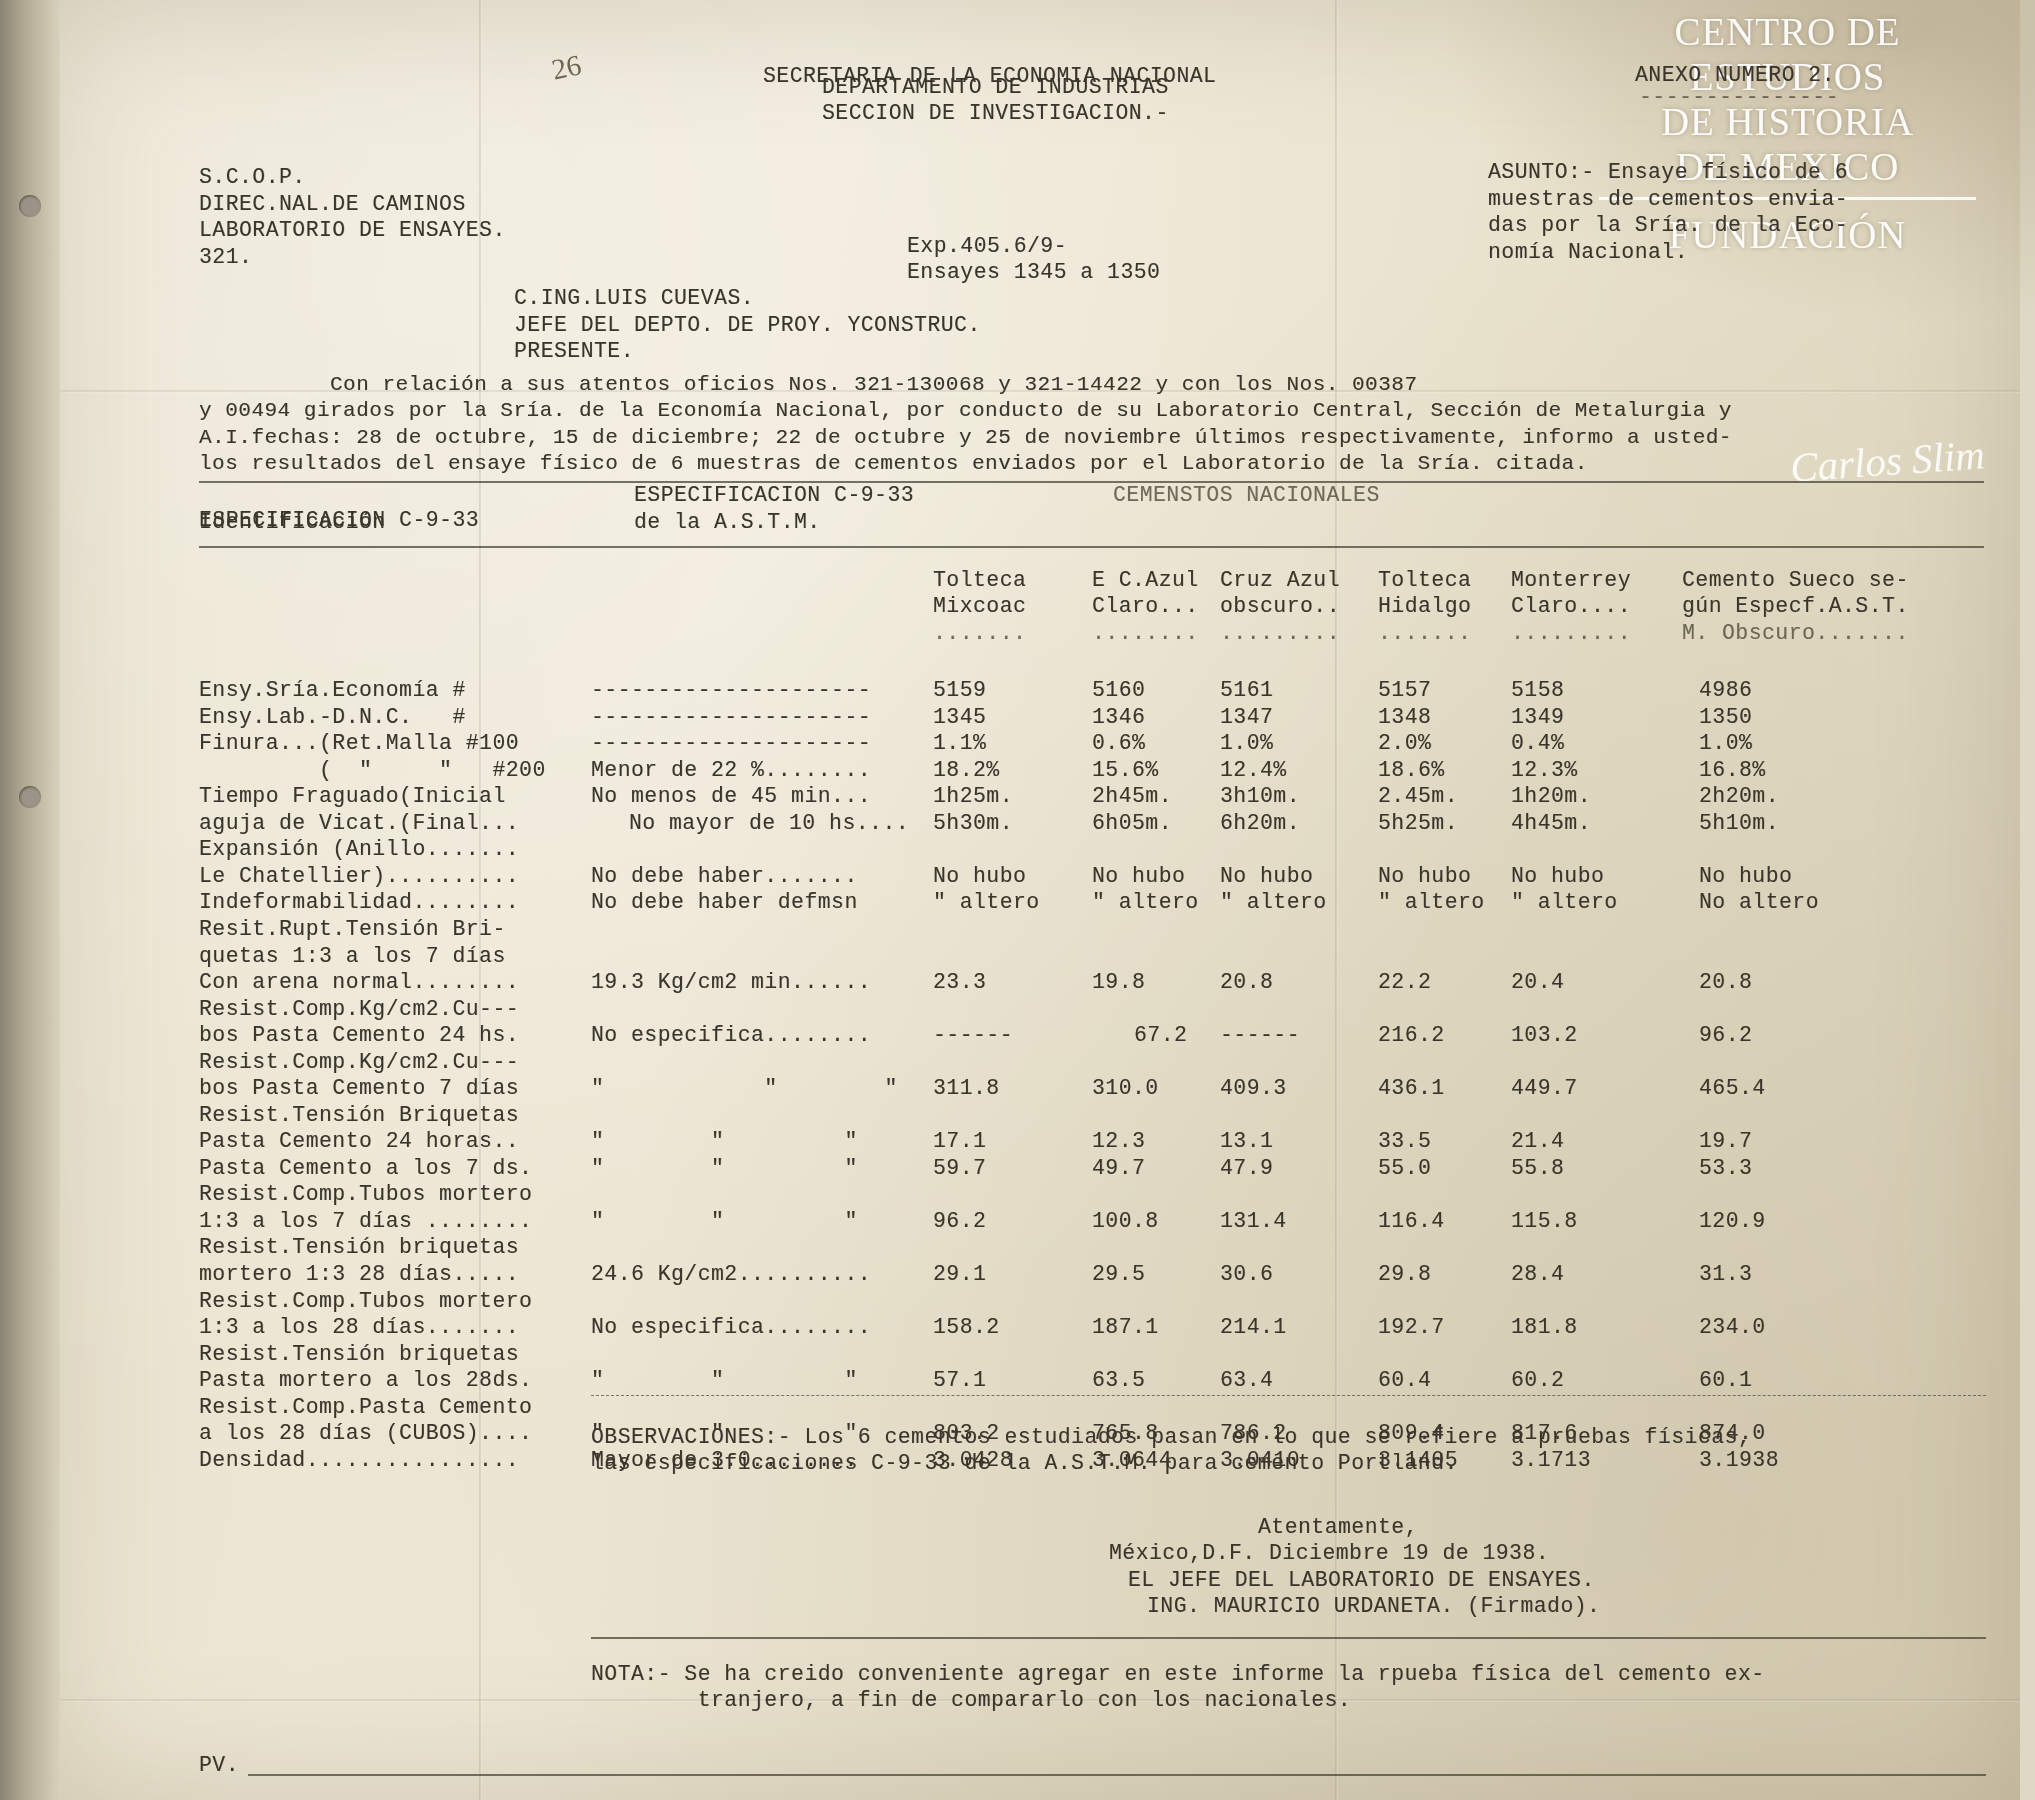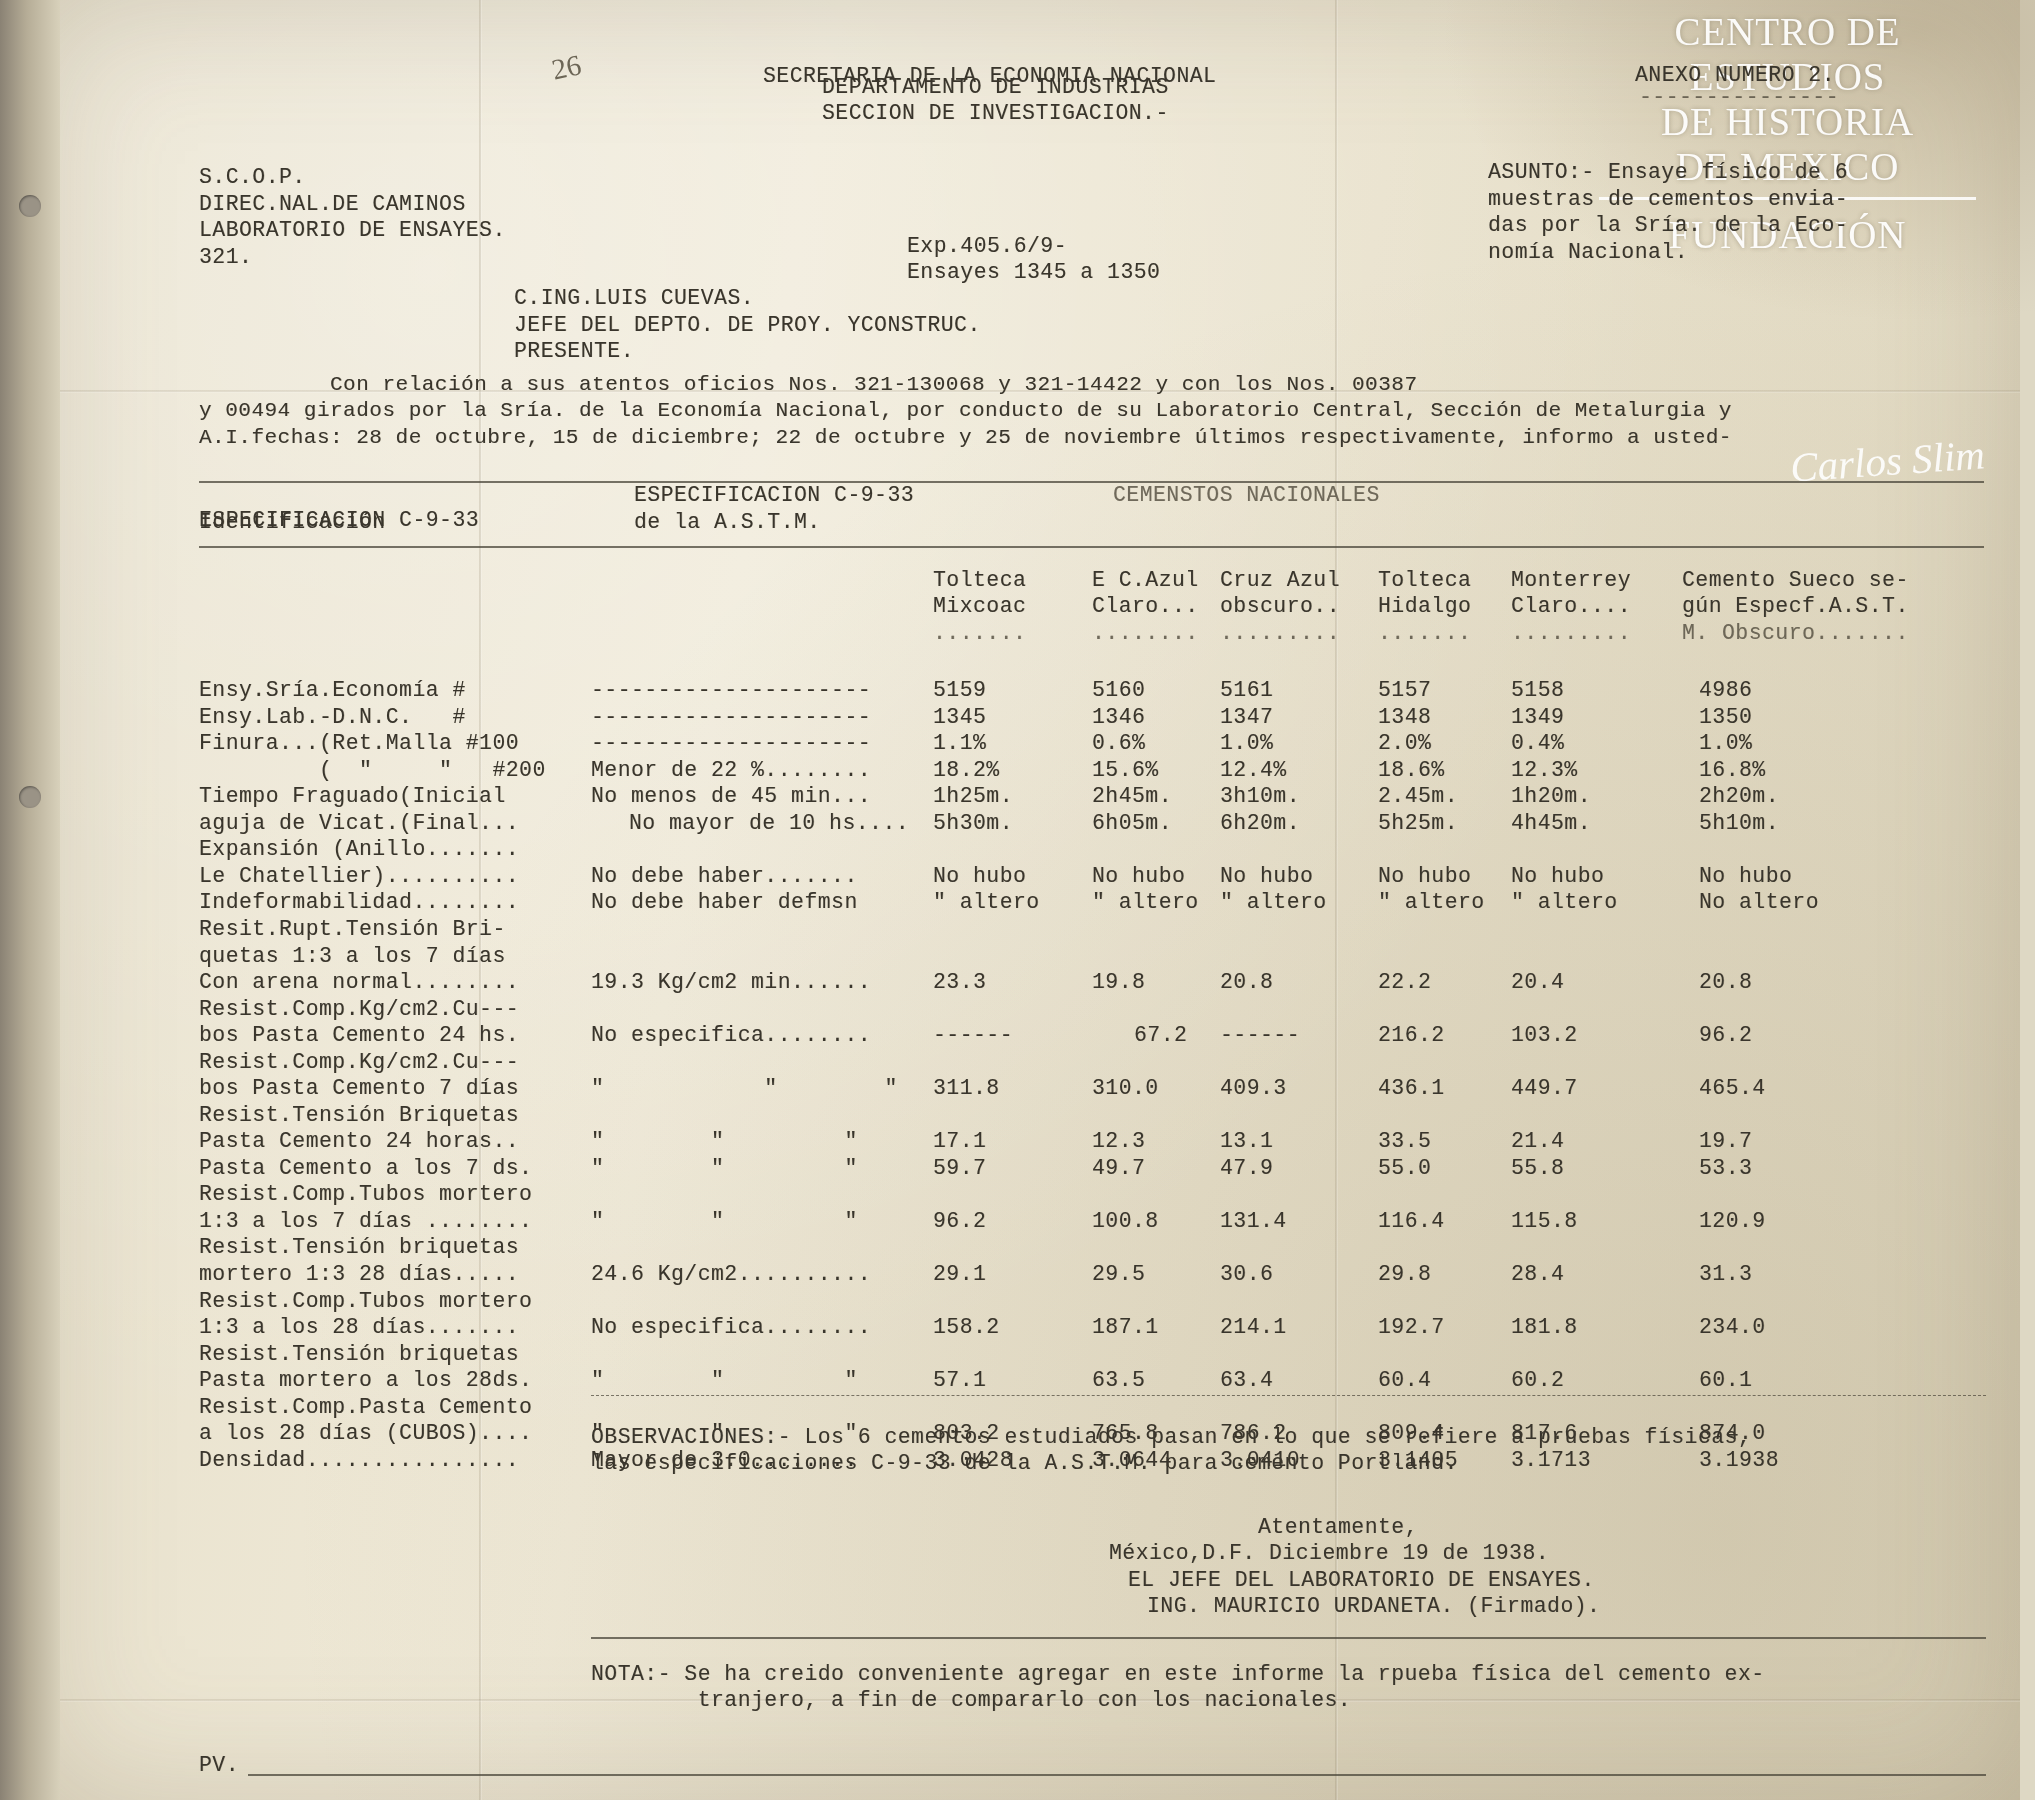--- a/index.html
+++ b/index.html
@@ -184,6 +184,7 @@
   <div class="tw" style="left:199px; top:372px; font-size:21px;">          Con relación a sus atentos oficios Nos. 321-130068 y 321-14422 y con los Nos. 00387</div>
   <div class="tw" style="left:199px; top:398px; font-size:21px;">y 00494 girados por la Sría. de la Economía Nacional, por conducto de su Laboratorio Central, Sección de Metalurgia y</div>
   <div class="tw" style="left:199px; top:425px; font-size:21px;">A.I.fechas: 28 de octubre, 15 de diciembre; 22 de octubre y 25 de noviembre últimos respectivamente, informo a usted-</div>
+  <div class="tw" style="left:199px; top:451px; font-size:21px;">los resultados del ensaye físico de 6 muestras de cementos enviados por el Laboratorio de la Sría. citada.</div>
   <div class="rule" style="left:199px; top:481px; width:1785px; height:1.7px;"></div>
 
   <div class="tw" style="left:199px; top:507px;">ESPECIFICACION C-9-33</div>

